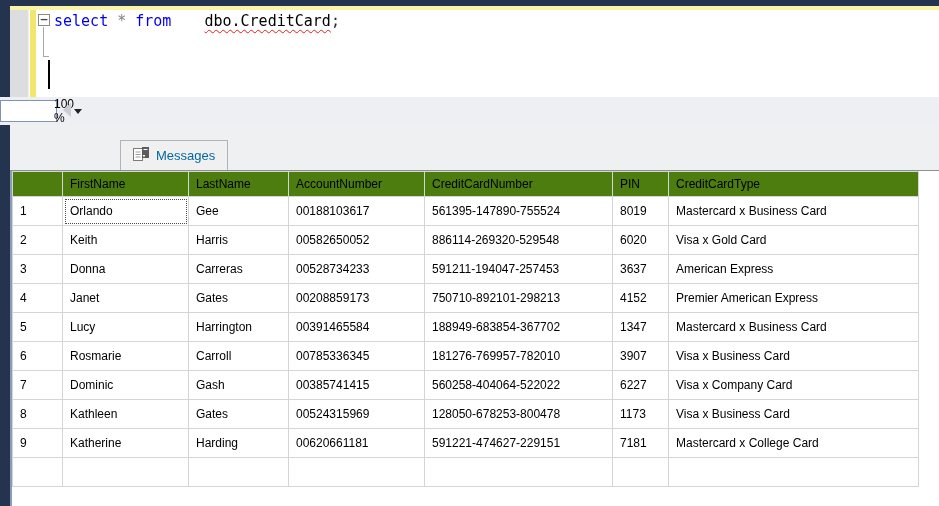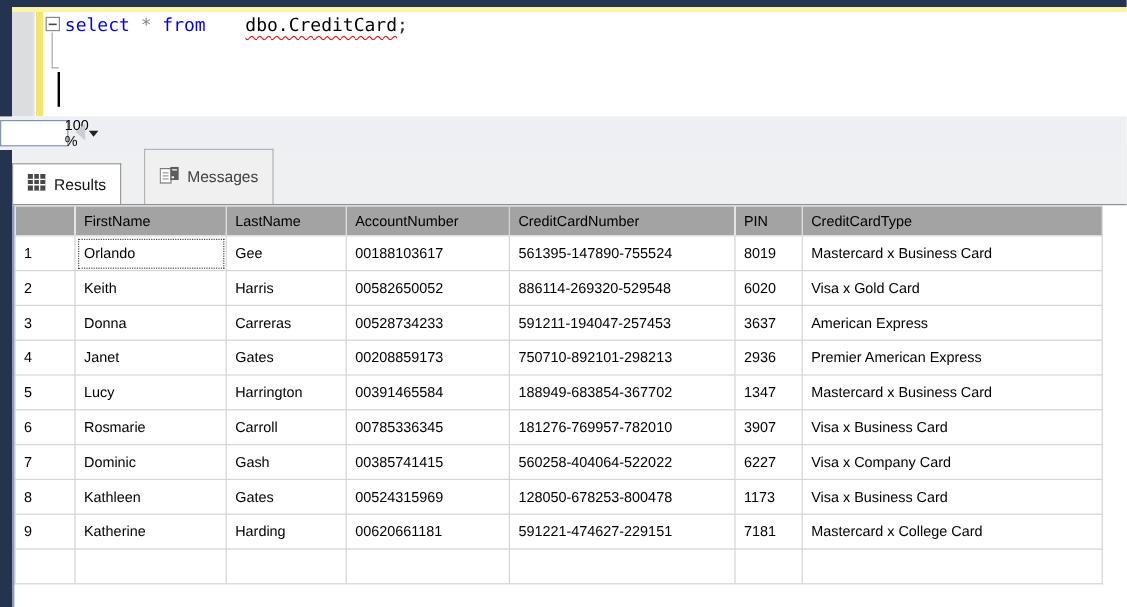--- a/index.html
+++ b/index.html
@@ -87,18 +87,6 @@
 </div>
 
 <div class="tabstrip">
-  <div class="tab tab-active">
-    <span class="ticon">
-      <svg width="15" height="14" viewBox="0 0 15 14">
-          <rect x="0" y="0" width="15" height="14" fill="#474747"></rect>
-          <line x1="0" y1="4.5" x2="15" y2="4.5" stroke="#fff" stroke-width="1.2"></line>
-          <line x1="0" y1="9" x2="15" y2="9" stroke="#fff" stroke-width="1.2"></line>
-          <line x1="5" y1="0" x2="5" y2="14" stroke="#fff" stroke-width="1.2"></line>
-          <line x1="10" y1="0" x2="10" y2="14" stroke="#fff" stroke-width="1.2"></line>
-        </svg>
-    </span>
-    <span>Results</span>
-  </div>
   <div class="tab tab-inactive">
     <span class="ticon">
       <svg width="16" height="15" viewBox="0 0 16 15">

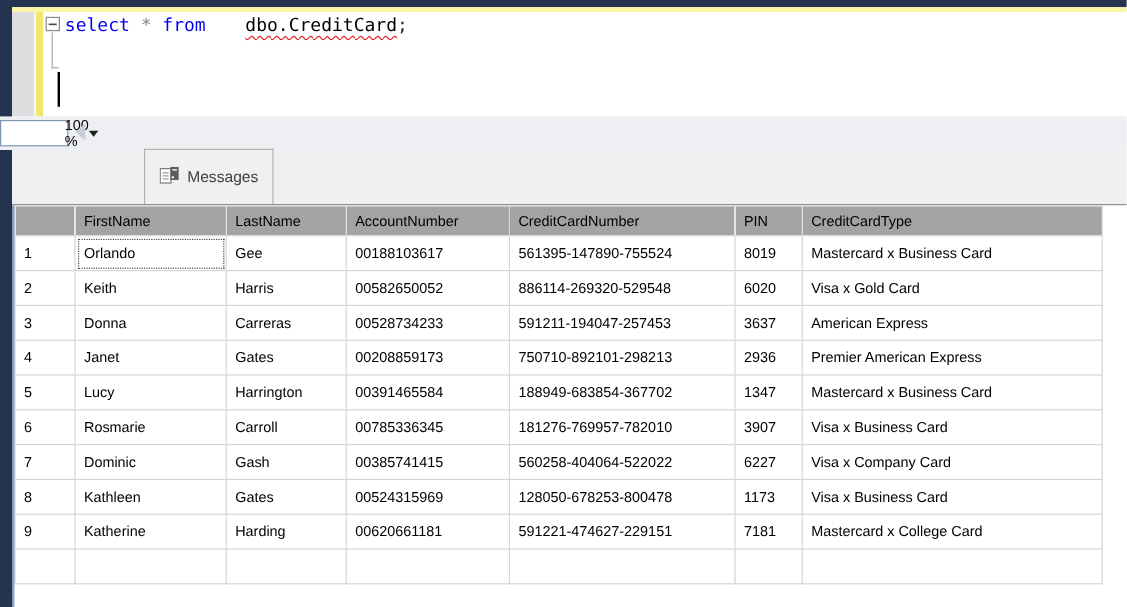--- a/index.html
+++ b/index.html
@@ -46,7 +46,7 @@
   .tab { position:absolute; bottom:0; display:flex; align-items:center; gap:7px;
          font-size:13px; color:#111; padding:0 12px; cursor:pointer; }
   .tab-active { left:0; height:34px; background:#ffffff; border:1px solid #9a9a9a; border-bottom:none; z-index:3; }
-  .tab-inactive { left:110px; height:46px; background:#f0f0f0; border:1px solid #b3b3b3; border-bottom:none; color:#404040; }
+  .tab-inactive { left:110px; height:30px; background:#f0f0f0; border:1px solid #b3b3b3; border-bottom:none; color:#0369a1; }
   .tab .ticon { display:inline-block; }
 
   

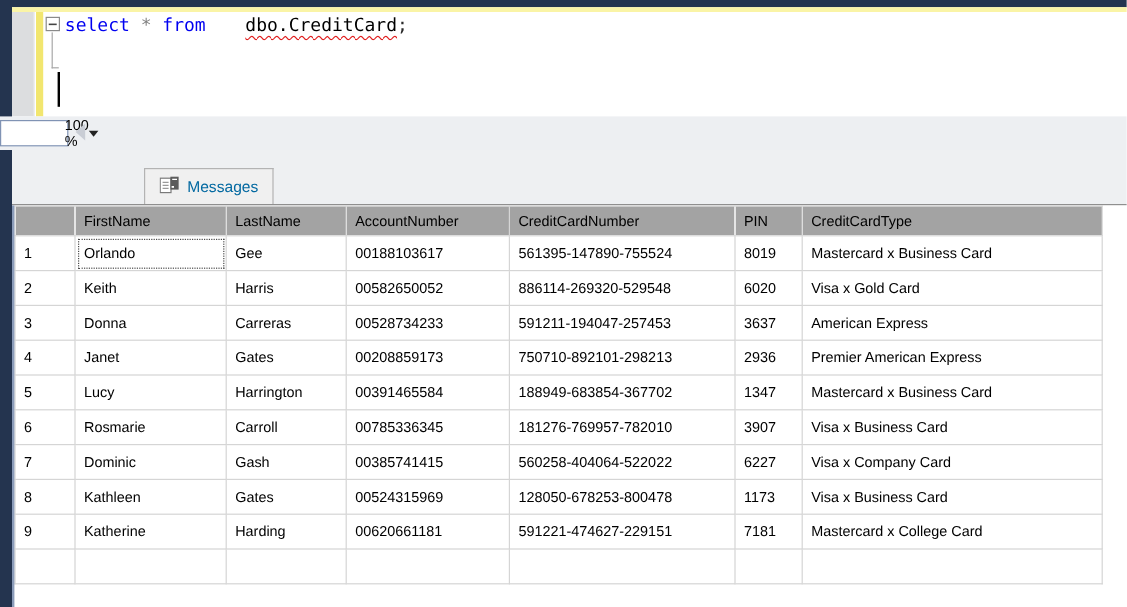--- a/index.html
+++ b/index.html
@@ -57,7 +57,7 @@
                font-size:12px; color:#000; }
   table.grid th, table.grid td { border:1px solid #d5d5d5; overflow:hidden; white-space:nowrap;
                text-align:left; font-weight:400; padding:0 0 0 7px; cursor:default; }
-  table.grid th { height:25px; background:#a3a3a3; }
+  table.grid th { height:25px; background:#4d7c0f; }
   table.grid td { height:29px; background:#ffffff; }
   td.rowhead { padding-left:8px; background:#fdfdfd; }
   td.sel { background:#e4e9f1; outline:1px dotted #4a4a4a; outline-offset:-3px; }

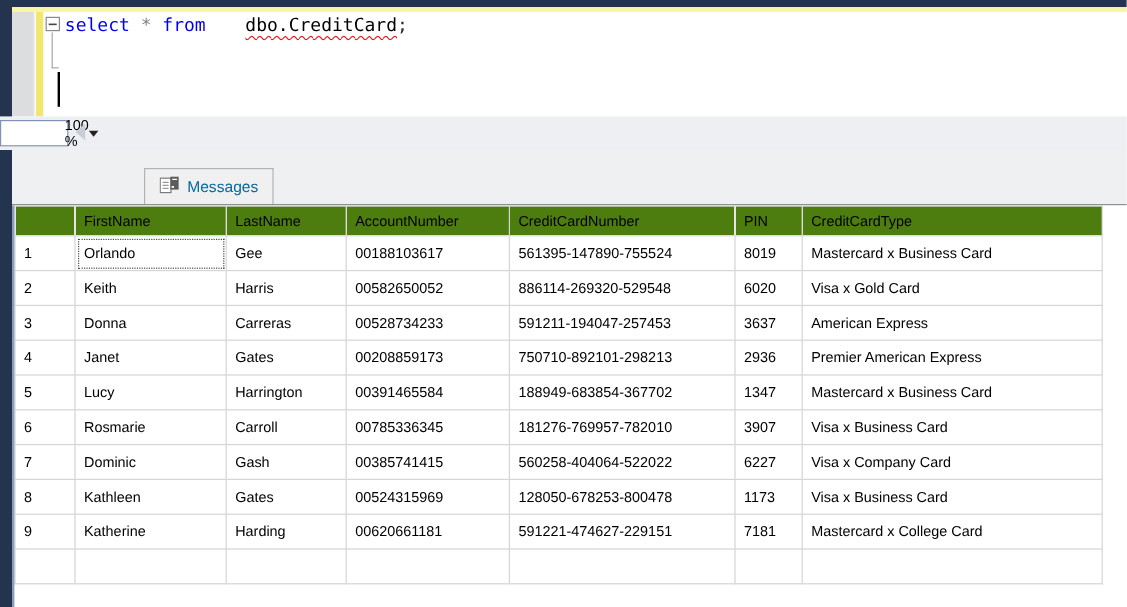--- a/index.html
+++ b/index.html
@@ -160,7 +160,7 @@
           <td>Gates</td>
           <td>00208859173</td>
           <td>750710-892101-298213</td>
-          <td>2936</td>
+          <td>4152</td>
           <td>Premier American Express</td>
         </tr>
         <tr>

